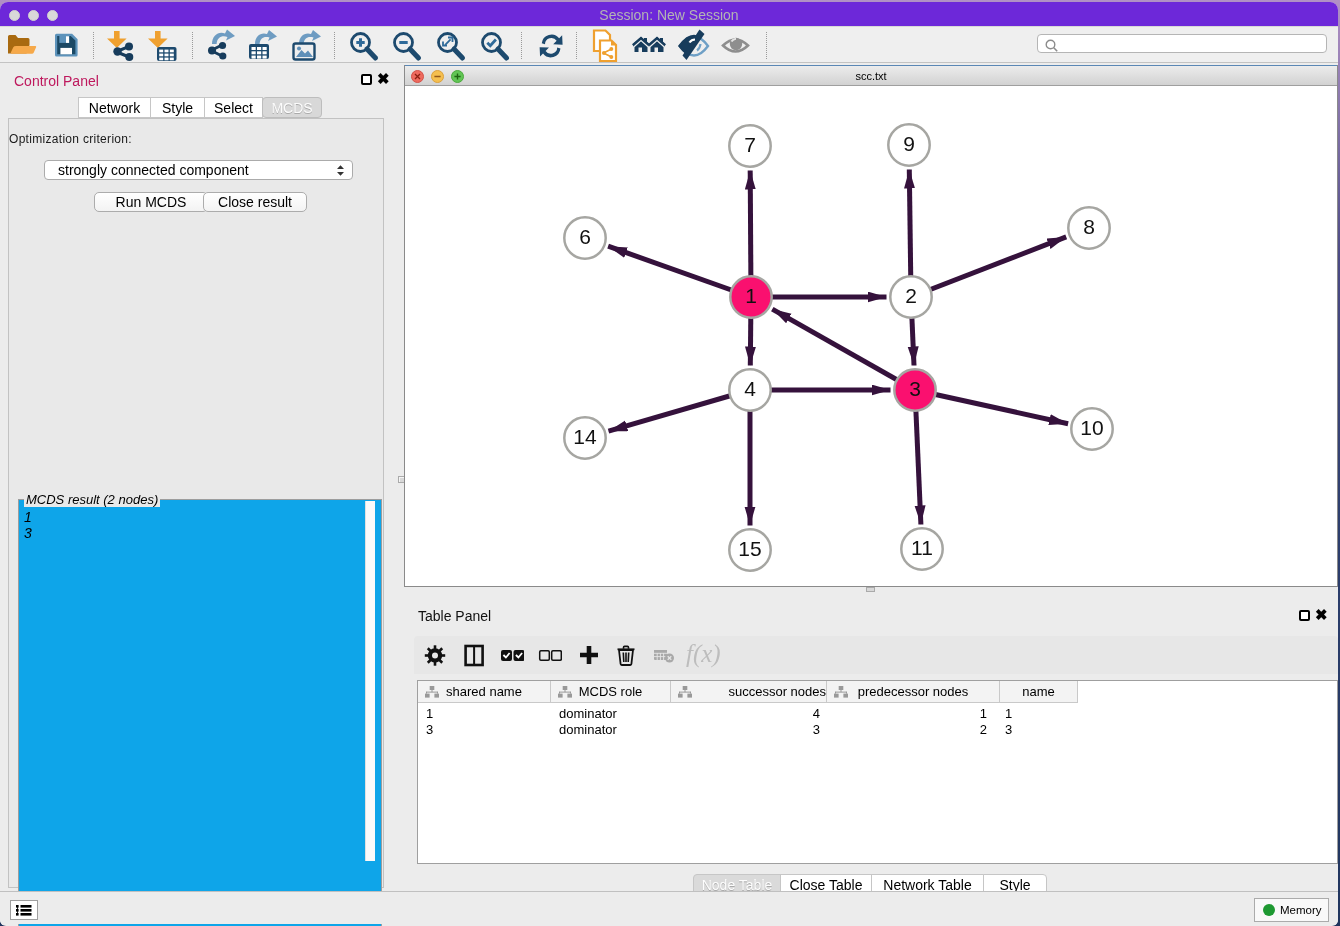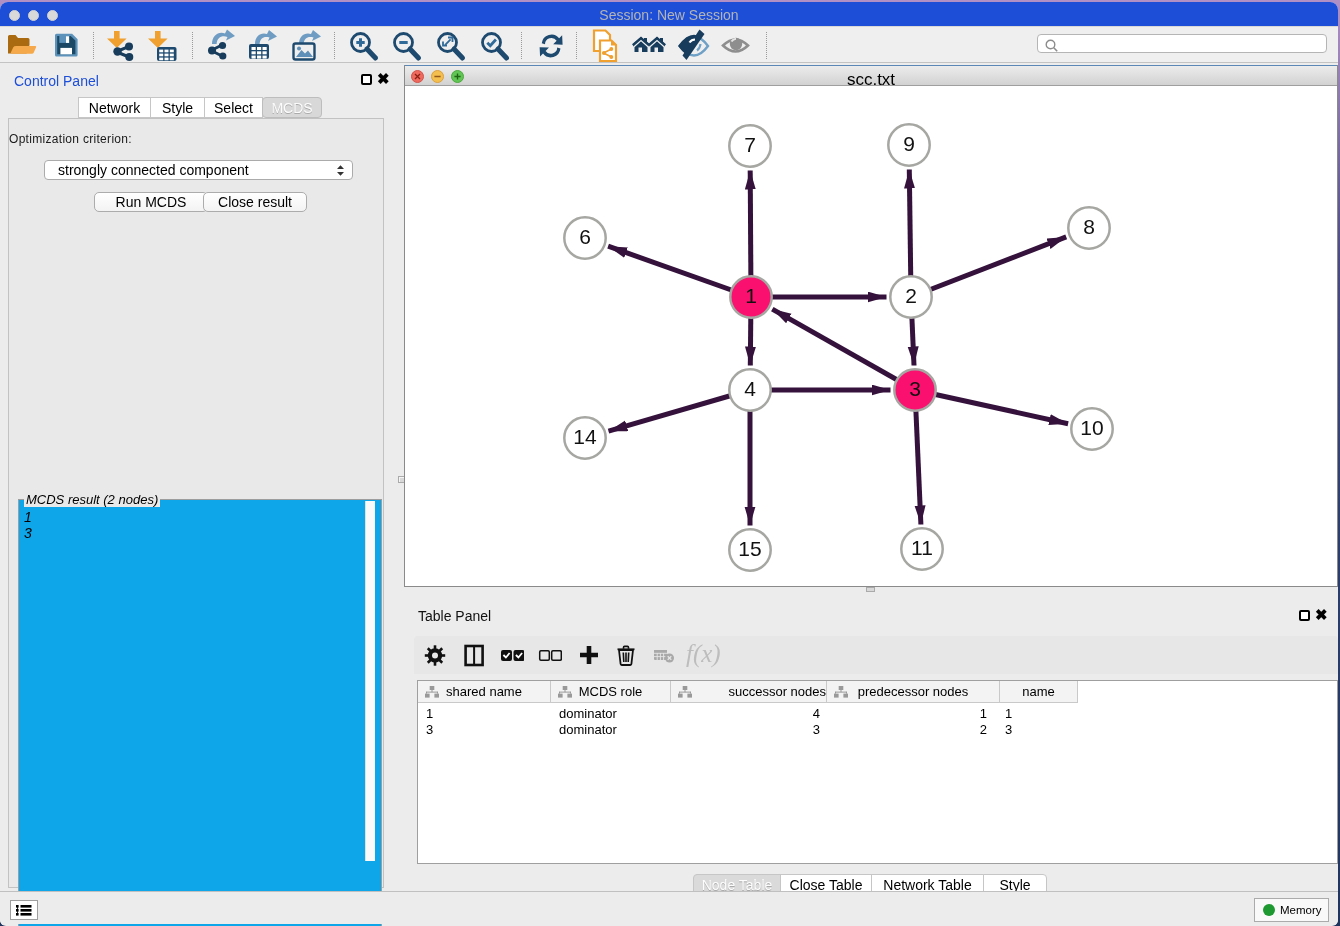--- a/index.html
+++ b/index.html
@@ -16,7 +16,7 @@
 }
 #titlebar {
   position:absolute; left:0; top:0; width:100%; height:25px;
-  background:#1d4ed8; border-bottom:1px solid #d8d8d8;
+  background:#6d28d9; border-bottom:1px solid #d8d8d8;
 }
 .tl { position:absolute; top:8px; width:11px; height:11px; border-radius:50%; background:#d9d9d9; border:1px solid #cfcfcf; box-sizing:border-box; }
 #title { position:absolute; top:5px; width:100%; text-align:center; color:#b4b4b4; font-size:14px; }

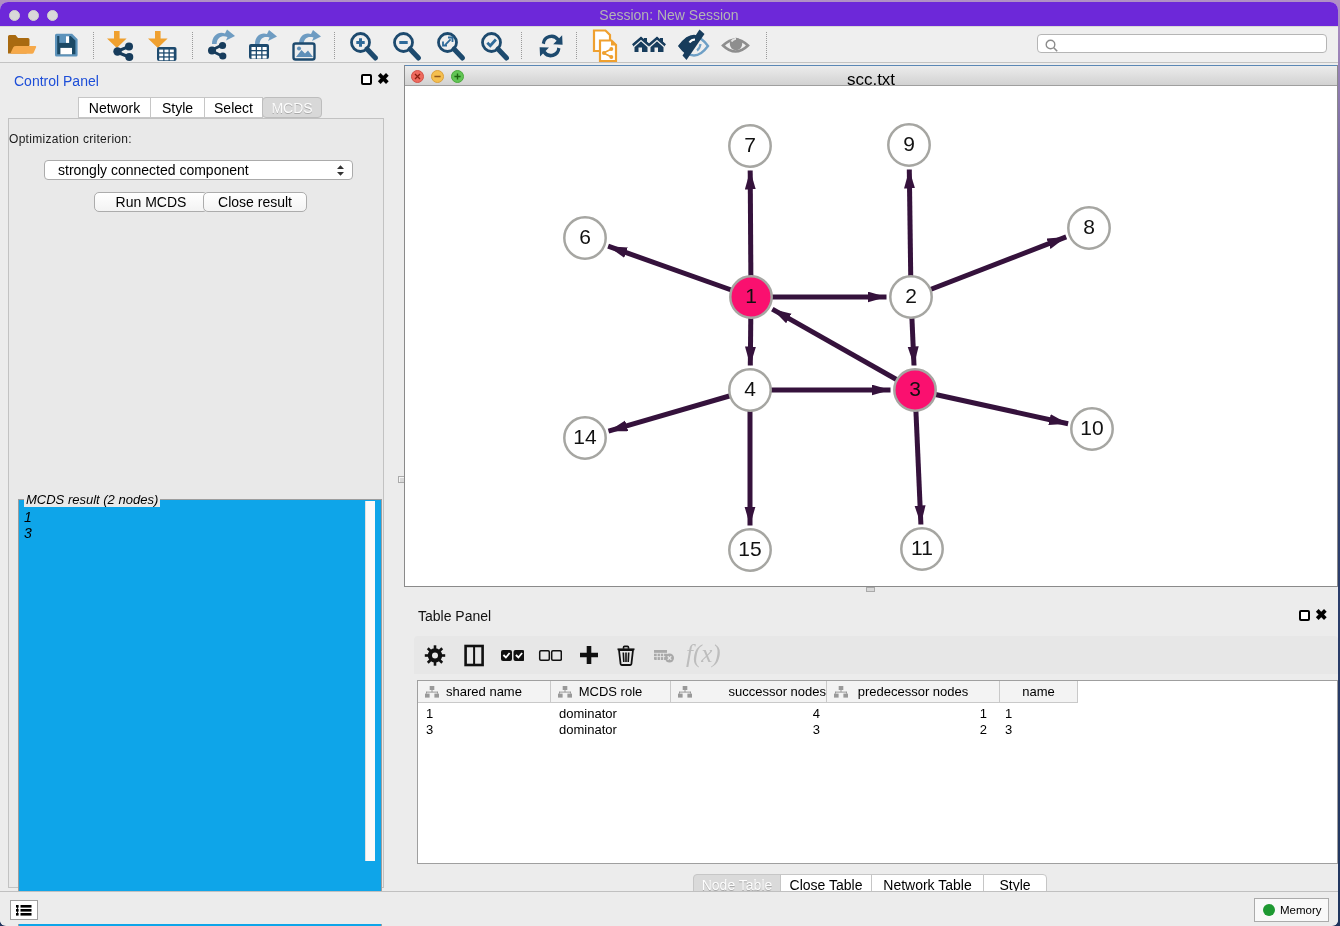--- a/index.html
+++ b/index.html
@@ -32,7 +32,7 @@
 
 
 #cp { position:absolute; left:0; top:0; width:392px; height:827px; }
-#cp-title { position:absolute; left:14px; top:10px; font-size:14px; color:#1d4ed8; }
+#cp-title { position:absolute; left:14px; top:10px; font-size:14px; color:#be185d; }
 #cp-tabs { position:absolute; left:78px; top:34px; height:21px; }
 .cptab { position:absolute; top:0; height:21px; background:#fff; border:1px solid #c6c6c6; font-size:14px; color:#000; text-align:center; line-height:20px; }
 .cptab.sel { background:#d8d8d8; color:#fcfcfc; border-radius:4px; border-color:#bdbdbd; text-shadow:0 1px 0 #aaa; }

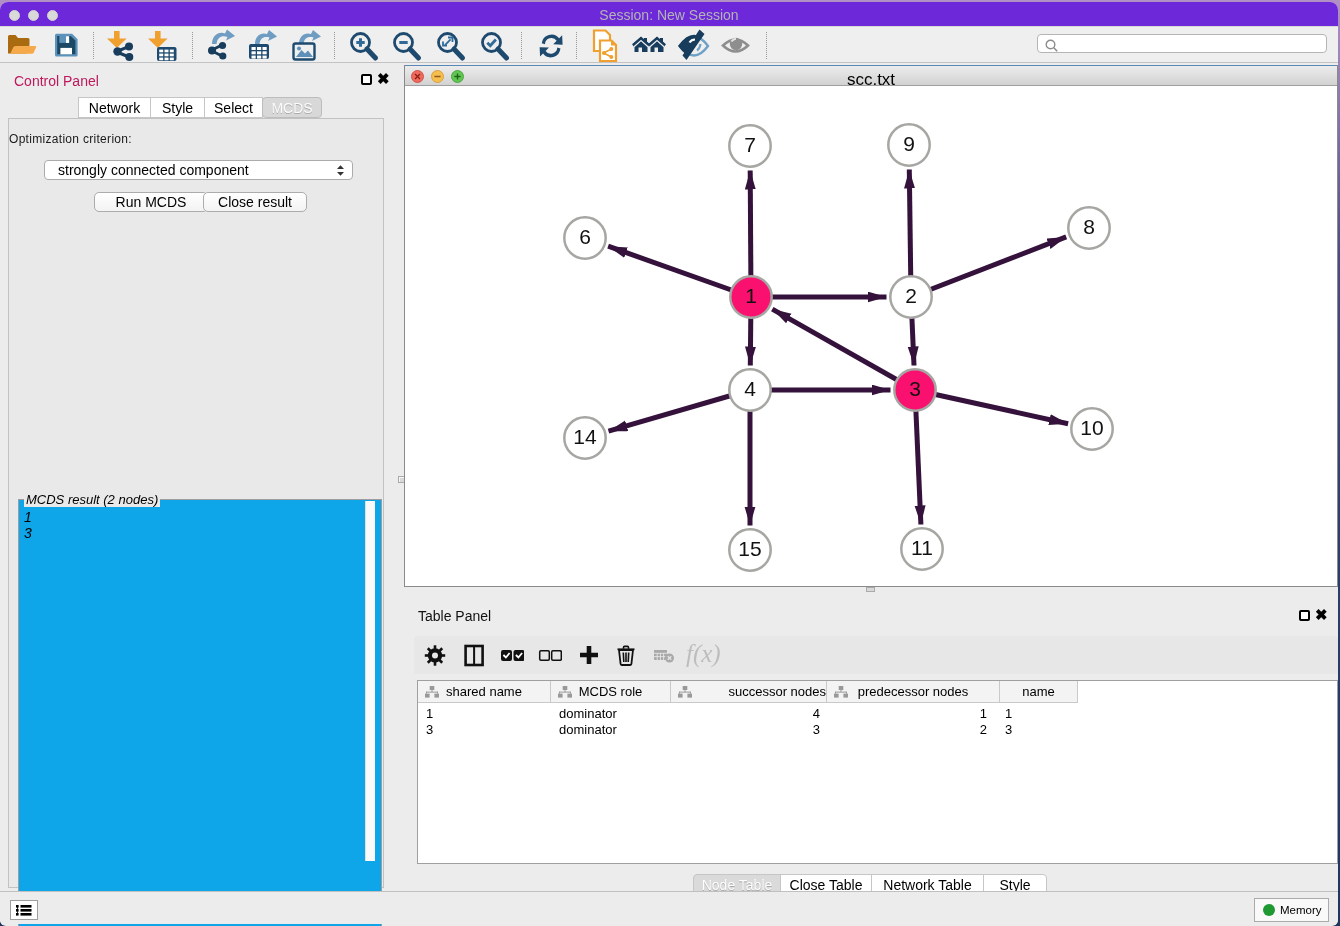--- a/index.html
+++ b/index.html
@@ -50,7 +50,7 @@
 
 #scc { position:absolute; left:404px; top:2px; width:934px; height:522px; background:#fff; border:1px solid #8a8a8a; border-top:none; }
 #scc-titlebar { position:absolute; left:0; top:0; width:100%; height:21px; background:linear-gradient(#ececec,#d2d2d2); border-bottom:1px solid #9f9f9f; border-top:1px solid #5a87b5; }
-#scc-title { position:absolute; top:4px; width:100%; text-align:center; font-size:17px; color:#000; }
+#scc-title { position:absolute; top:4px; width:100%; text-align:center; font-size:11px; color:#000; }
 .light { position:absolute; top:4px; width:13px; height:13px; border-radius:50%; }
 .light svg { display:block; }
 #scc-canvas { position:absolute; left:0; top:22px; width:932px; height:499px; background:#fff; }

